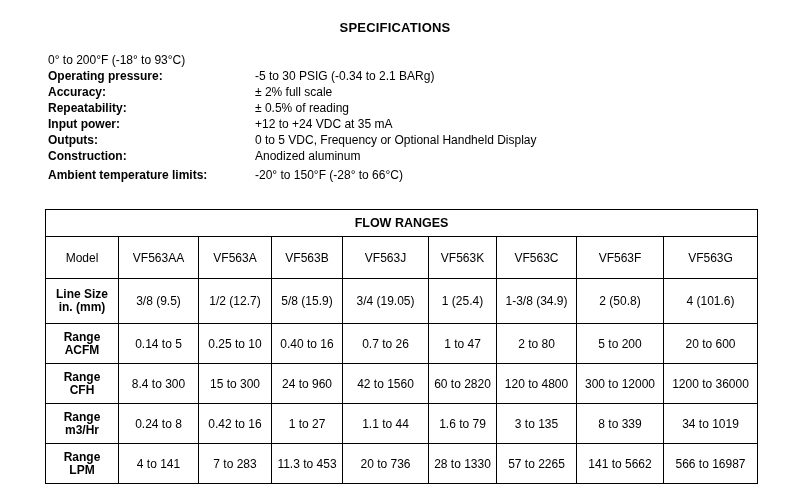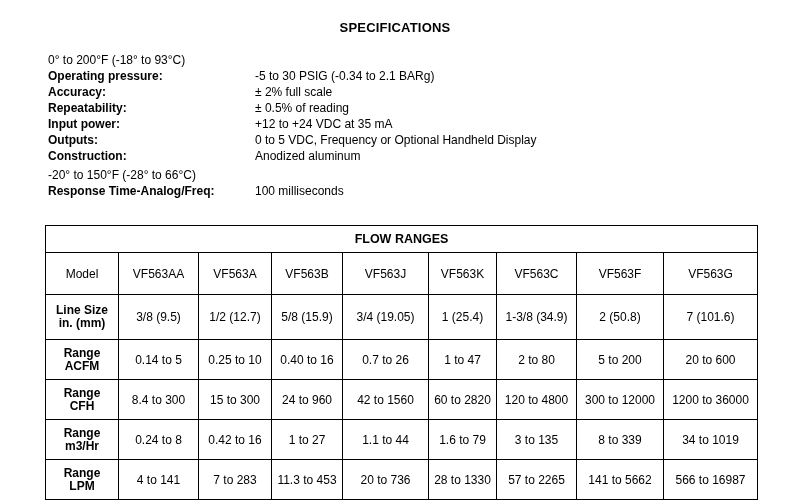--- a/index.html
+++ b/index.html
@@ -107,6 +107,7 @@
       <span class="spec-value">Anodized aluminum</span>
     </div>
     <div class="spec-row gap-before">
+      <span class="spec-label">Ambient temperature limits:</span>
       <span class="spec-value">-20° to 150°F (-28° to 66°C)</span>
     </div>
     <div class="spec-row">

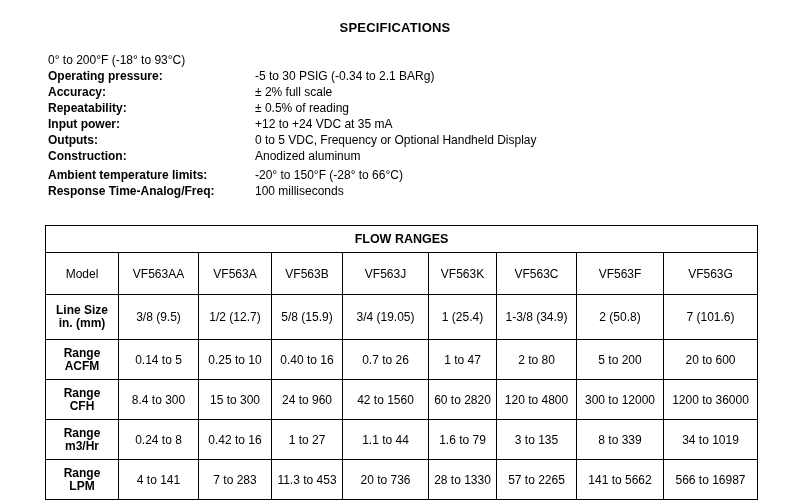--- a/index.html
+++ b/index.html
@@ -109,10 +109,6 @@
     <div class="spec-row gap-before">
       <span class="spec-label">Ambient temperature limits:</span>
       <span class="spec-value">-20° to 150°F (-28° to 66°C)</span>
-    </div>
-    <div class="spec-row">
-      <span class="spec-label">Response Time-Analog/Freq:</span>
-      <span class="spec-value">100 milliseconds</span>
     </div>
   </div>
 

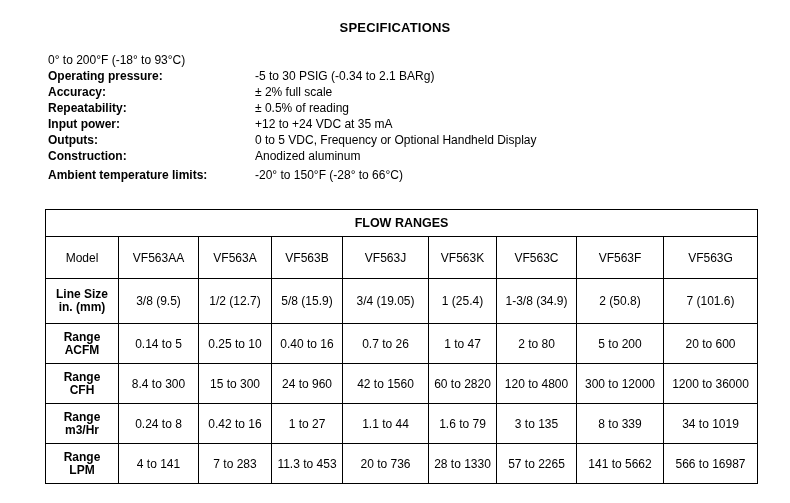--- a/index.html
+++ b/index.html
@@ -151,7 +151,7 @@
         <td class="val">1 (25.4)</td>
         <td class="val">1-3/8 (34.9)</td>
         <td class="val">2 (50.8)</td>
-        <td class="val">7 (101.6)</td>
+        <td class="val">4 (101.6)</td>
       </tr>
       <tr class="data-row">
         <th class="row-label">

